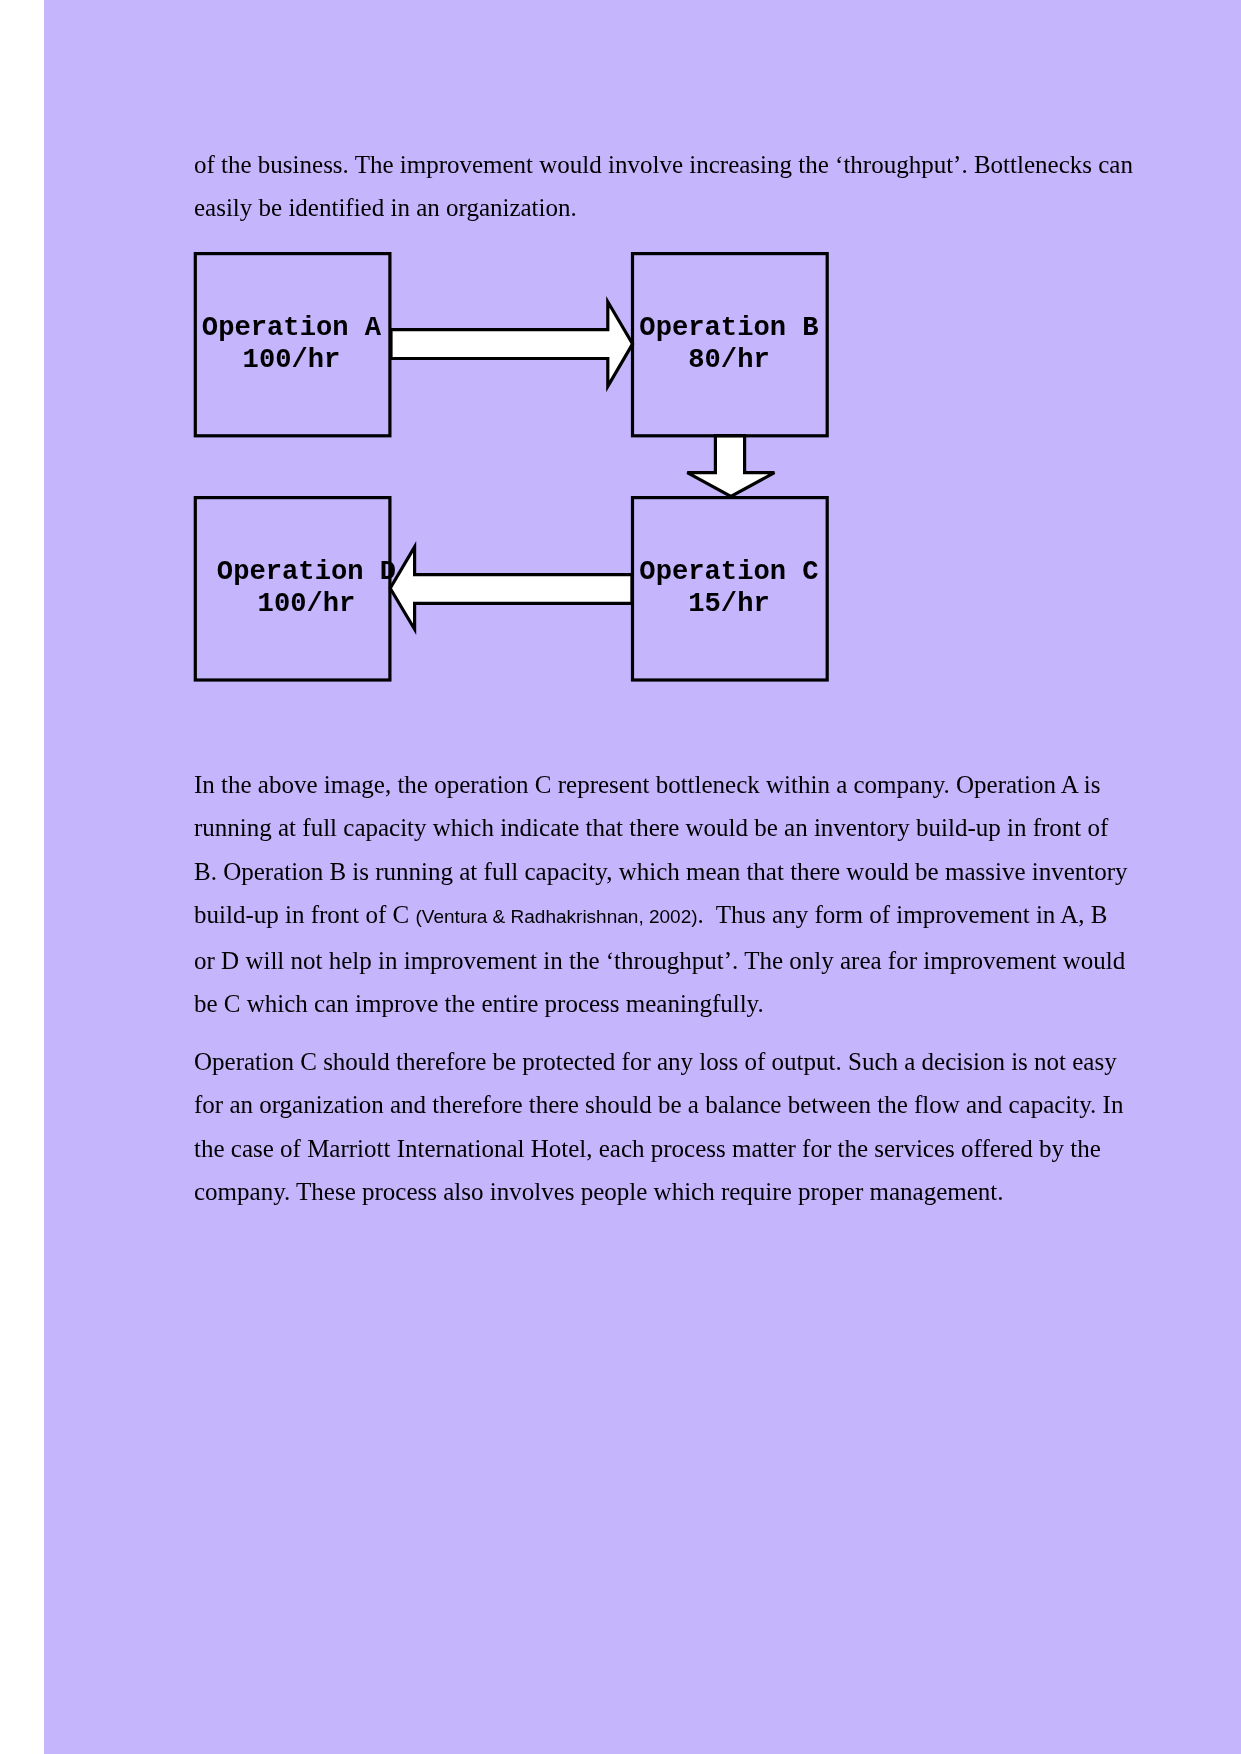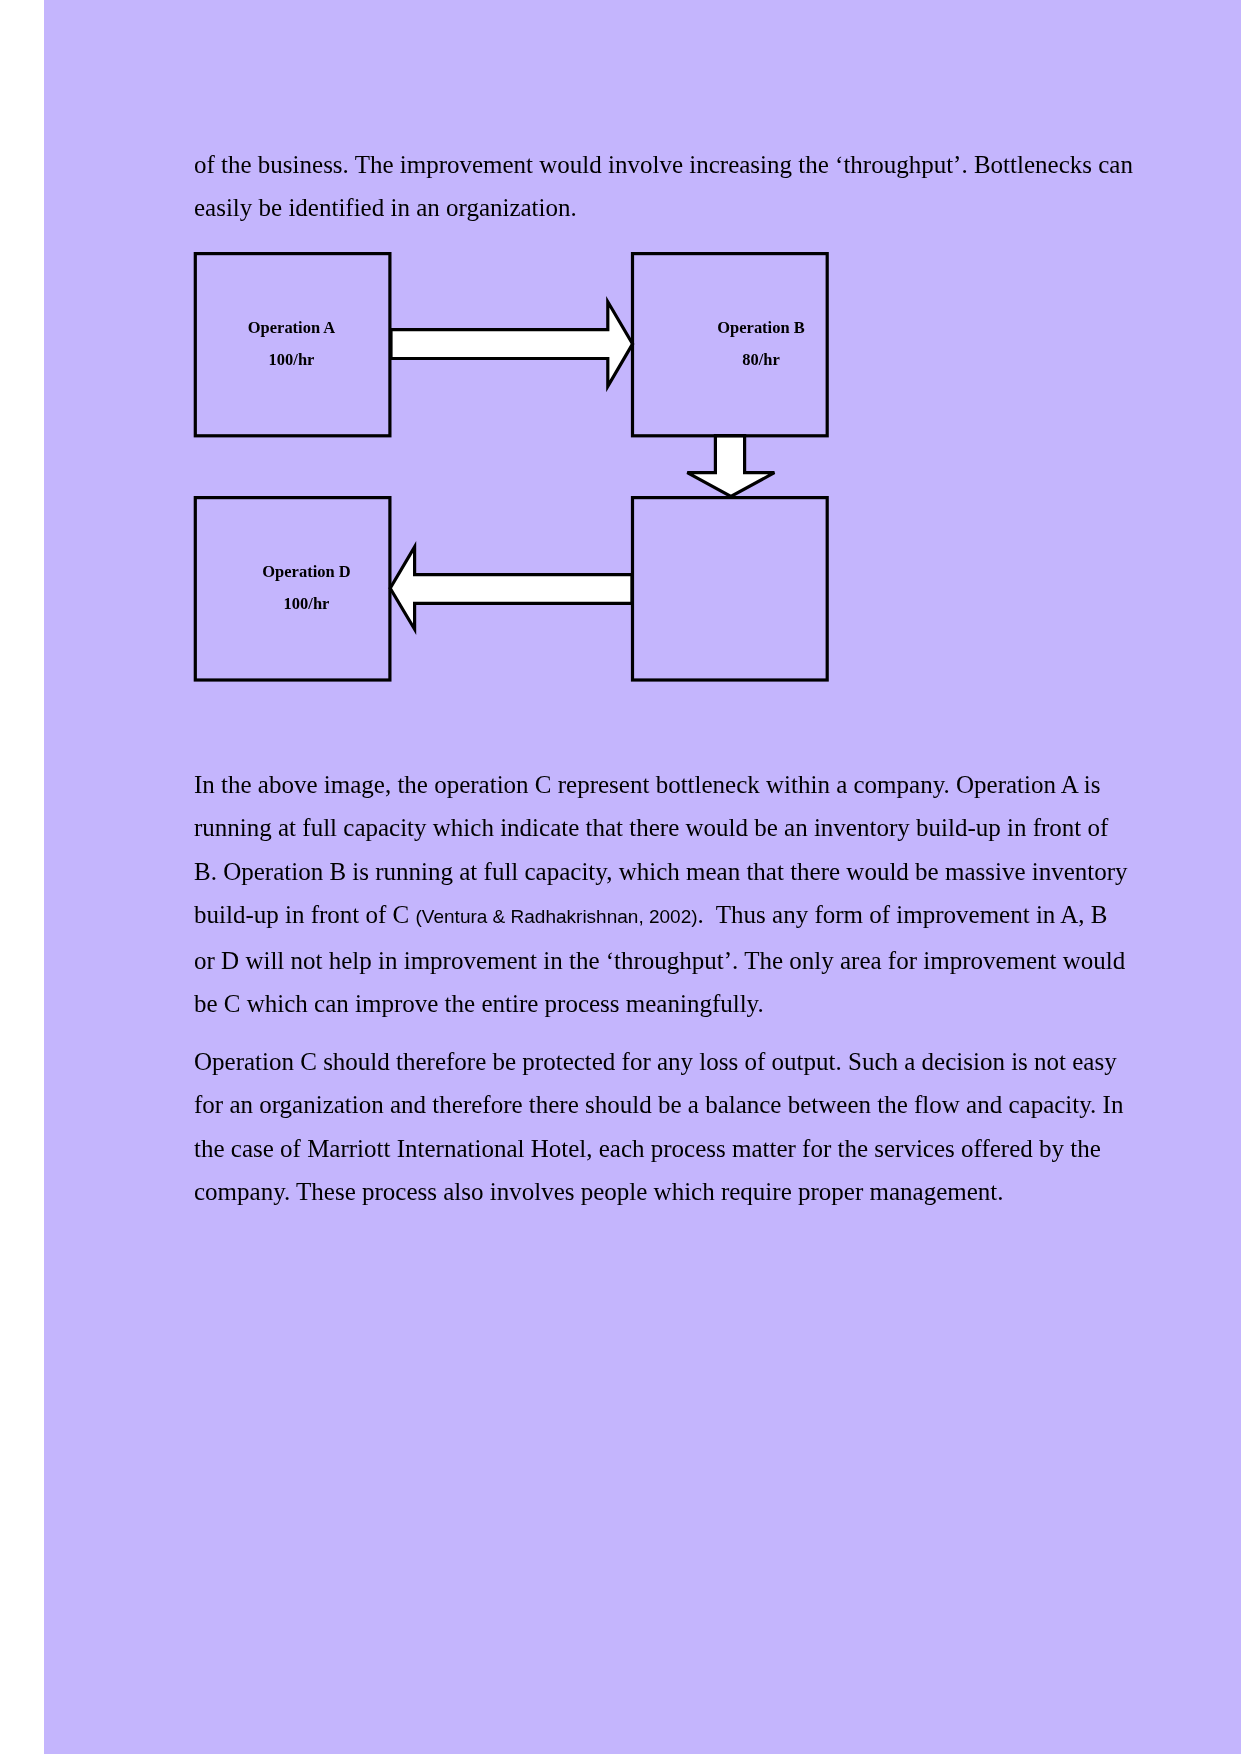--- a/index.html
+++ b/index.html
@@ -42,8 +42,8 @@
 
   .oplabel {
     position:absolute;
-    font-family:Liberation Serif, serif;
-    font-size:17px;
+    font-family:Liberation Mono, monospace;
+    font-size:28px;
     font-weight:700;
     line-height:31.5px;
     text-align:center;

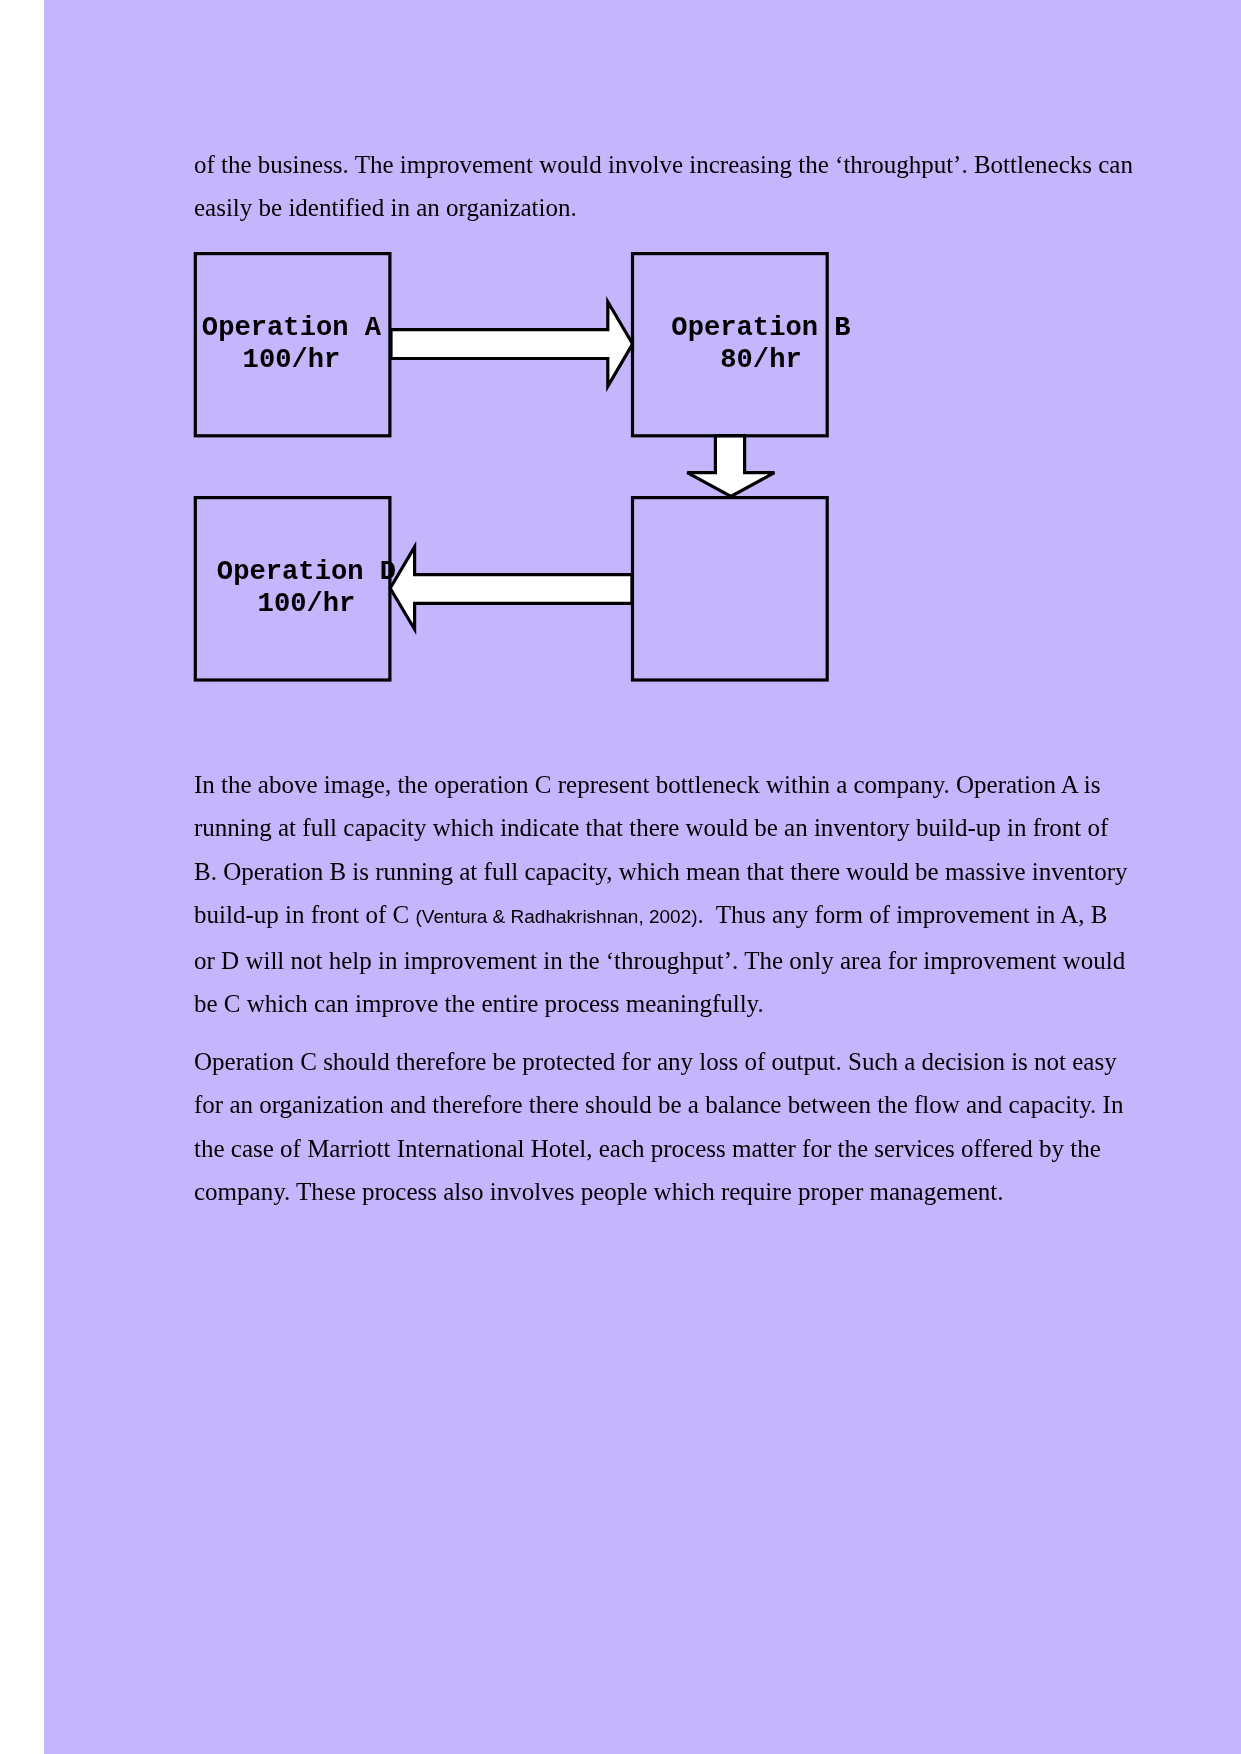--- a/index.html
+++ b/index.html
@@ -78,7 +78,7 @@
       <span>Operation A</span>
       <span>100/hr</span>
     </div>
-    <div class="oplabel" style="left:586px; top:312px; width:198px;padding-left:32px;">
+    <div class="oplabel" style="left:586px; top:312px; width:198px;">
       <span>Operation B</span>
       <span>80/hr</span>
     </div>

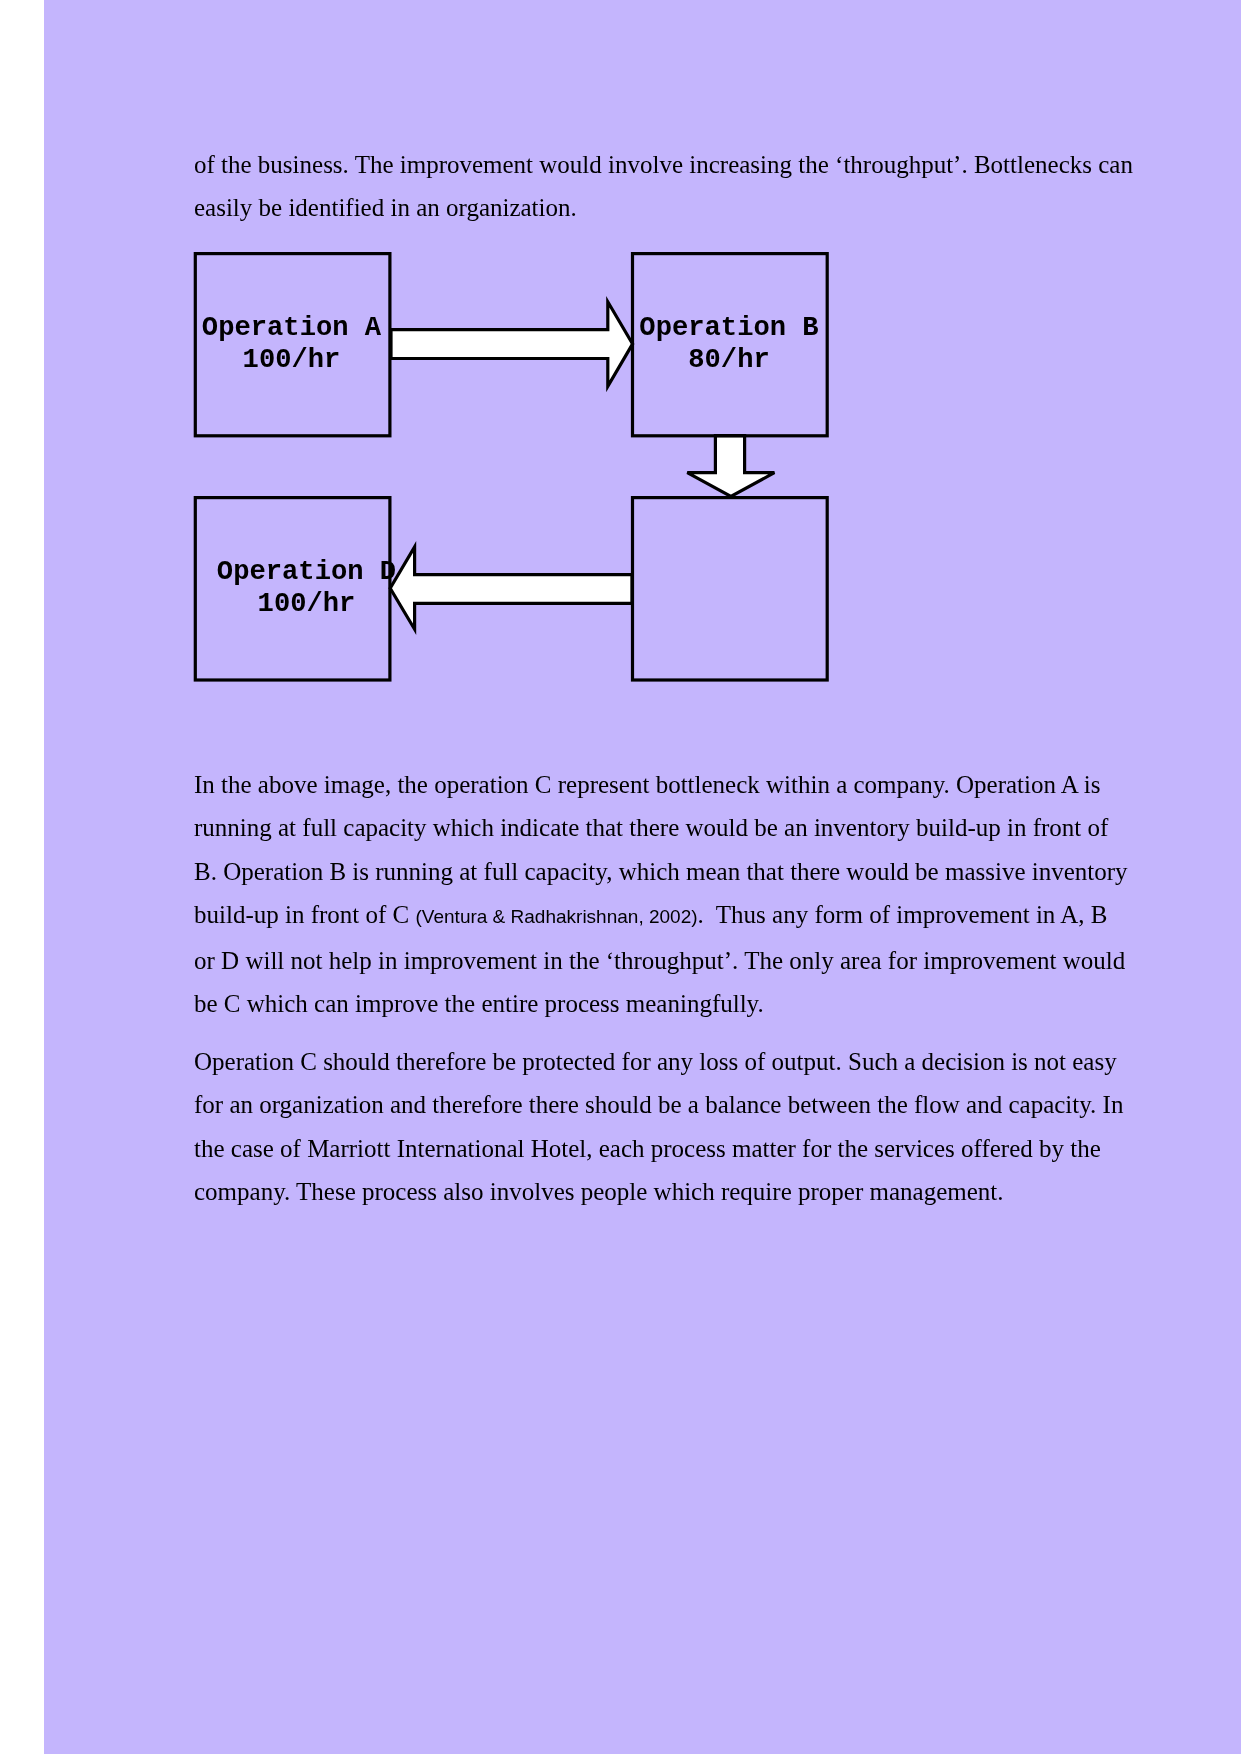--- a/index.html
+++ b/index.html
@@ -86,6 +86,10 @@
       <span>Operation D</span>
       <span>100/hr</span>
     </div>
+    <div class="oplabel" style="left:586px; top:556px; width:198px;">
+      <span>Operation C</span>
+      <span>15/hr</span>
+    </div>
   </div>
 
   <div class="para" style="top:763px"><span>In the above image, the operation C represent bottleneck within a company. Operation A is running at full capacity which indicate that there would be an inventory build-up in front of B. Operation B is running at full capacity, which mean that there would be massive inventory build-up in front of C </span><span class="cite">(Ventura &amp; Radhakrishnan, 2002)</span><span>.&nbsp; Thus any form of improvement in A, B or D will not help in improvement in the ‘throughput’. The only area for improvement would be C which can improve the entire process meaningfully.</span></div>

